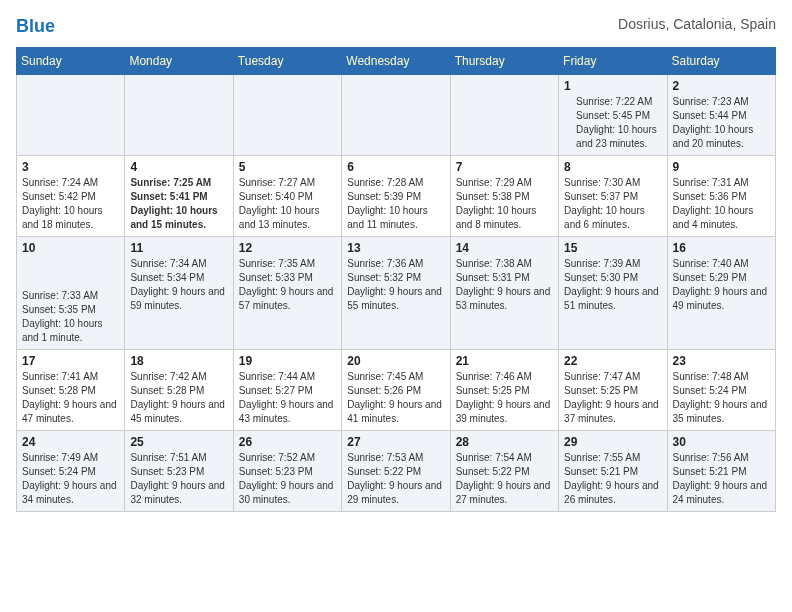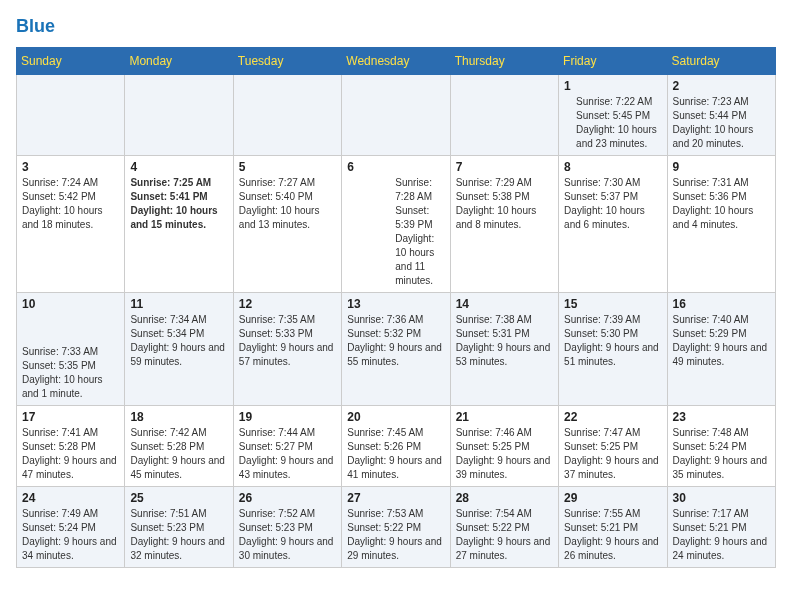--- a/index.html
+++ b/index.html
@@ -96,6 +96,7 @@
     </div>
   </div>
   <div class="title-block">
+    <div class="subtitle">Dosrius, Catalonia, Spain</div>
   </div>
 </div>
 

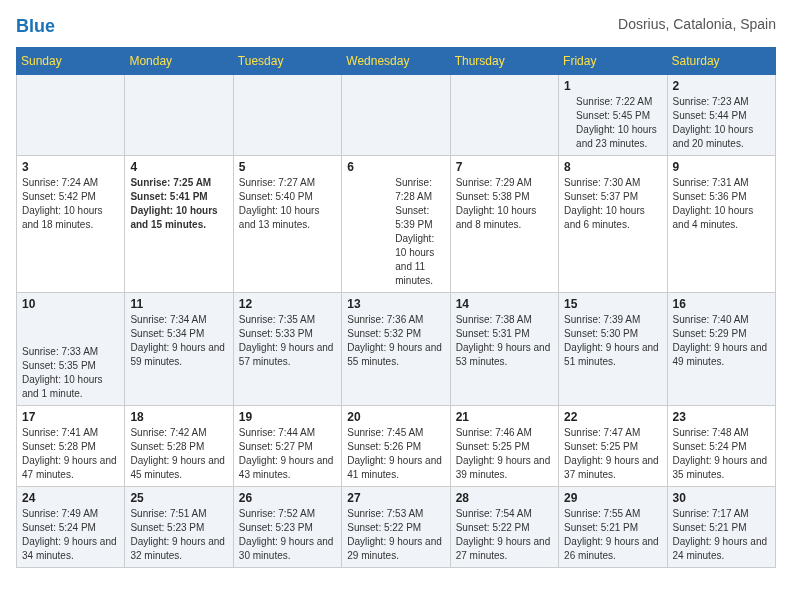--- a/index.html
+++ b/index.html
@@ -53,7 +53,7 @@
     }
     thead tr th {
       background-color: #2b6cb0;
-      color: #fde047;
+      color: #fef9c3;
       padding: 6px 4px;
       text-align: left;
       font-size: 12px;

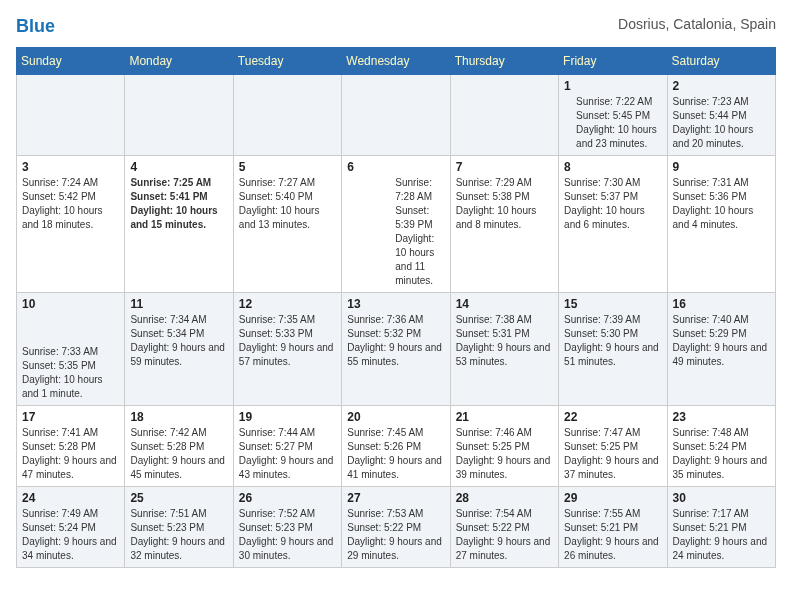--- a/index.html
+++ b/index.html
@@ -153,7 +153,7 @@
         </td>
         <td>
           <span class="day-num">6</span>
-          <div class="day-info" style="white-space: pre-line; margin-left: 48px;">Sunrise: 7:28 AM
+          <div class="day-info" style="white-space: pre-line;">Sunrise: 7:28 AM
 Sunset: 5:39 PM
 Daylight: 10 hours and 11 minutes.</div>
         </td>

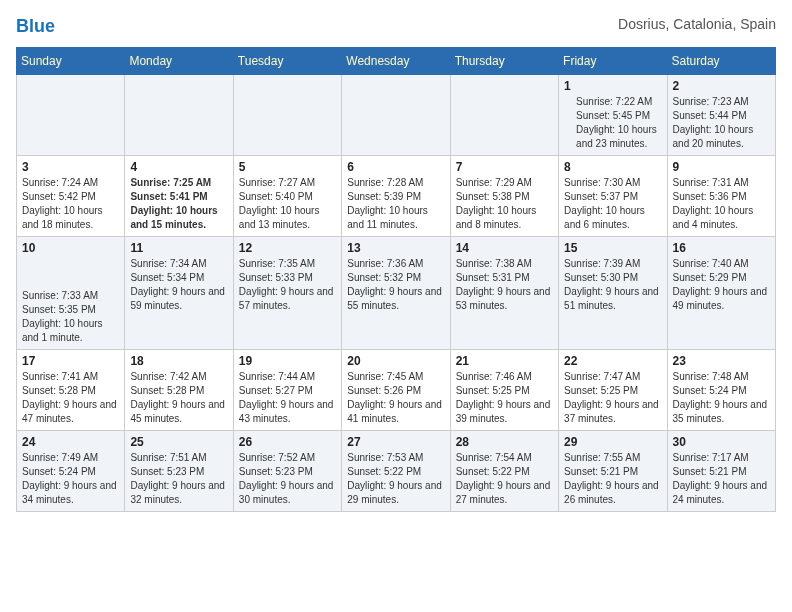--- a/index.html
+++ b/index.html
@@ -303,7 +303,7 @@
         </td>
         <td>
           <span class="day-num">30</span>
-          <div class="day-info" style="white-space: pre-line;">Sunrise: 7:17 AM
+          <div class="day-info" style="white-space: pre-line;">Sunrise: 7:56 AM
 Sunset: 5:21 PM
 Daylight: 9 hours and 24 minutes.</div>
         </td>

